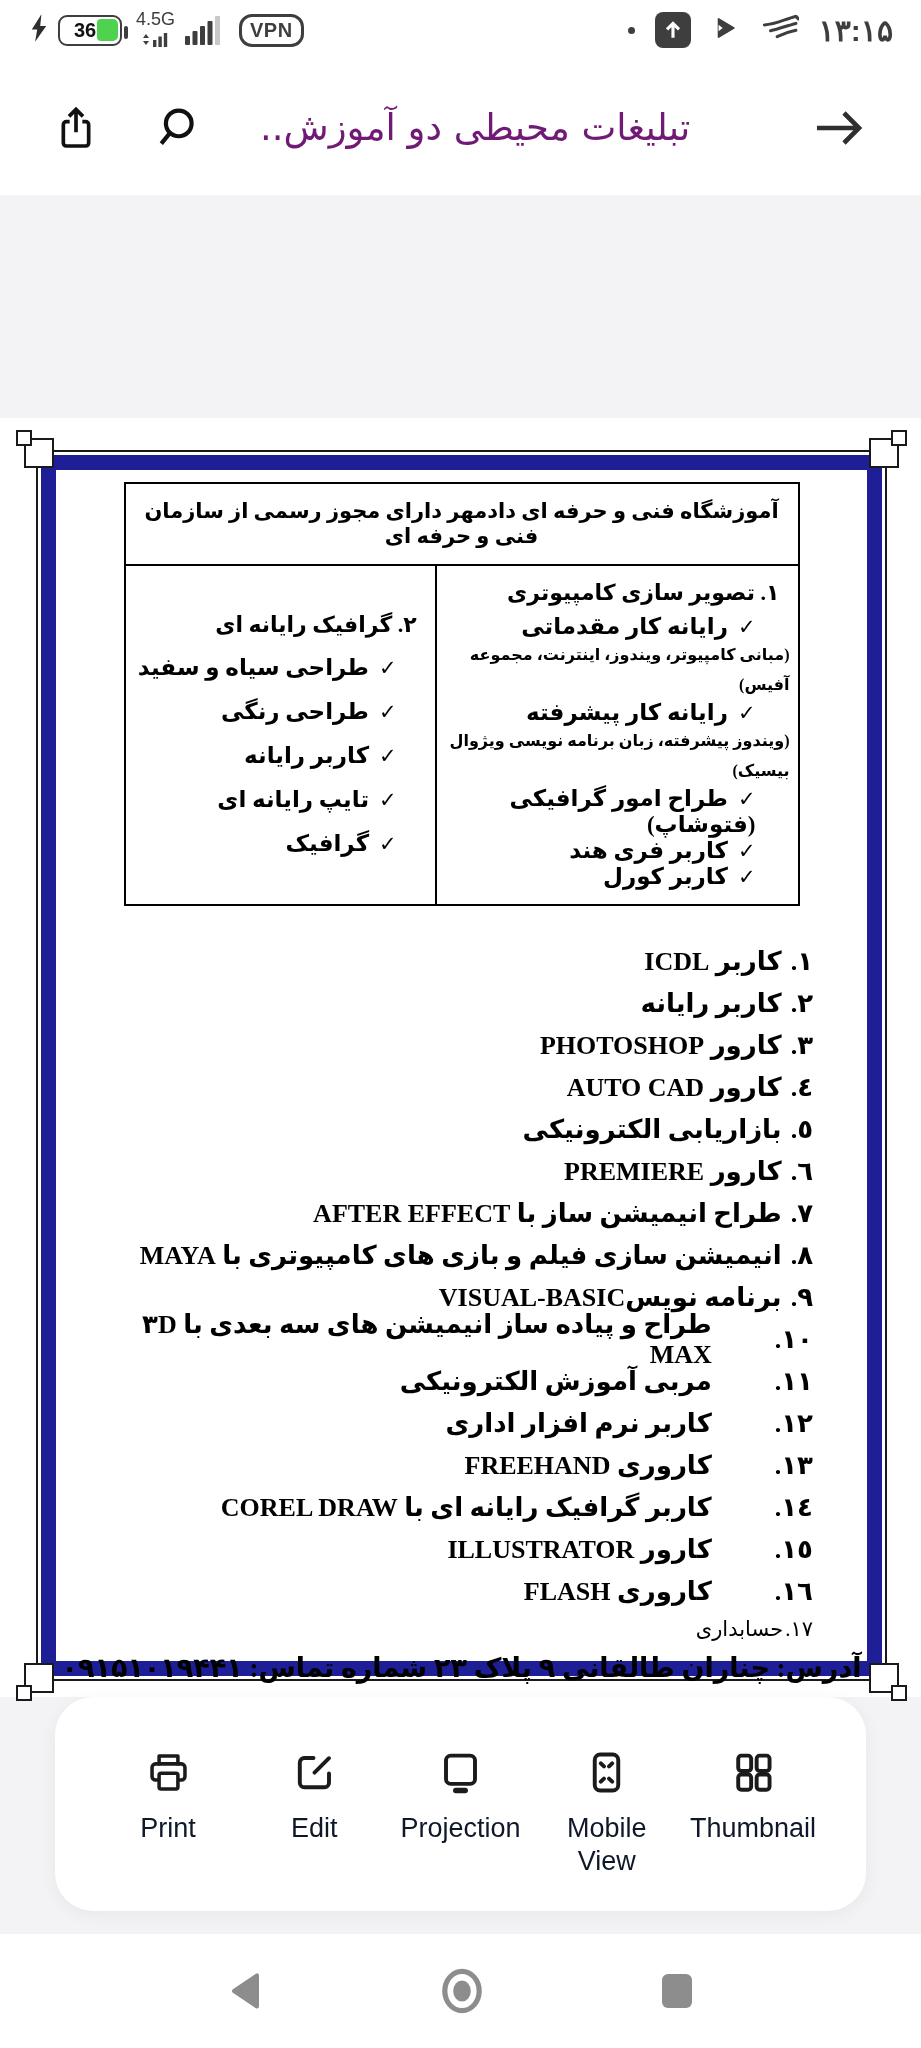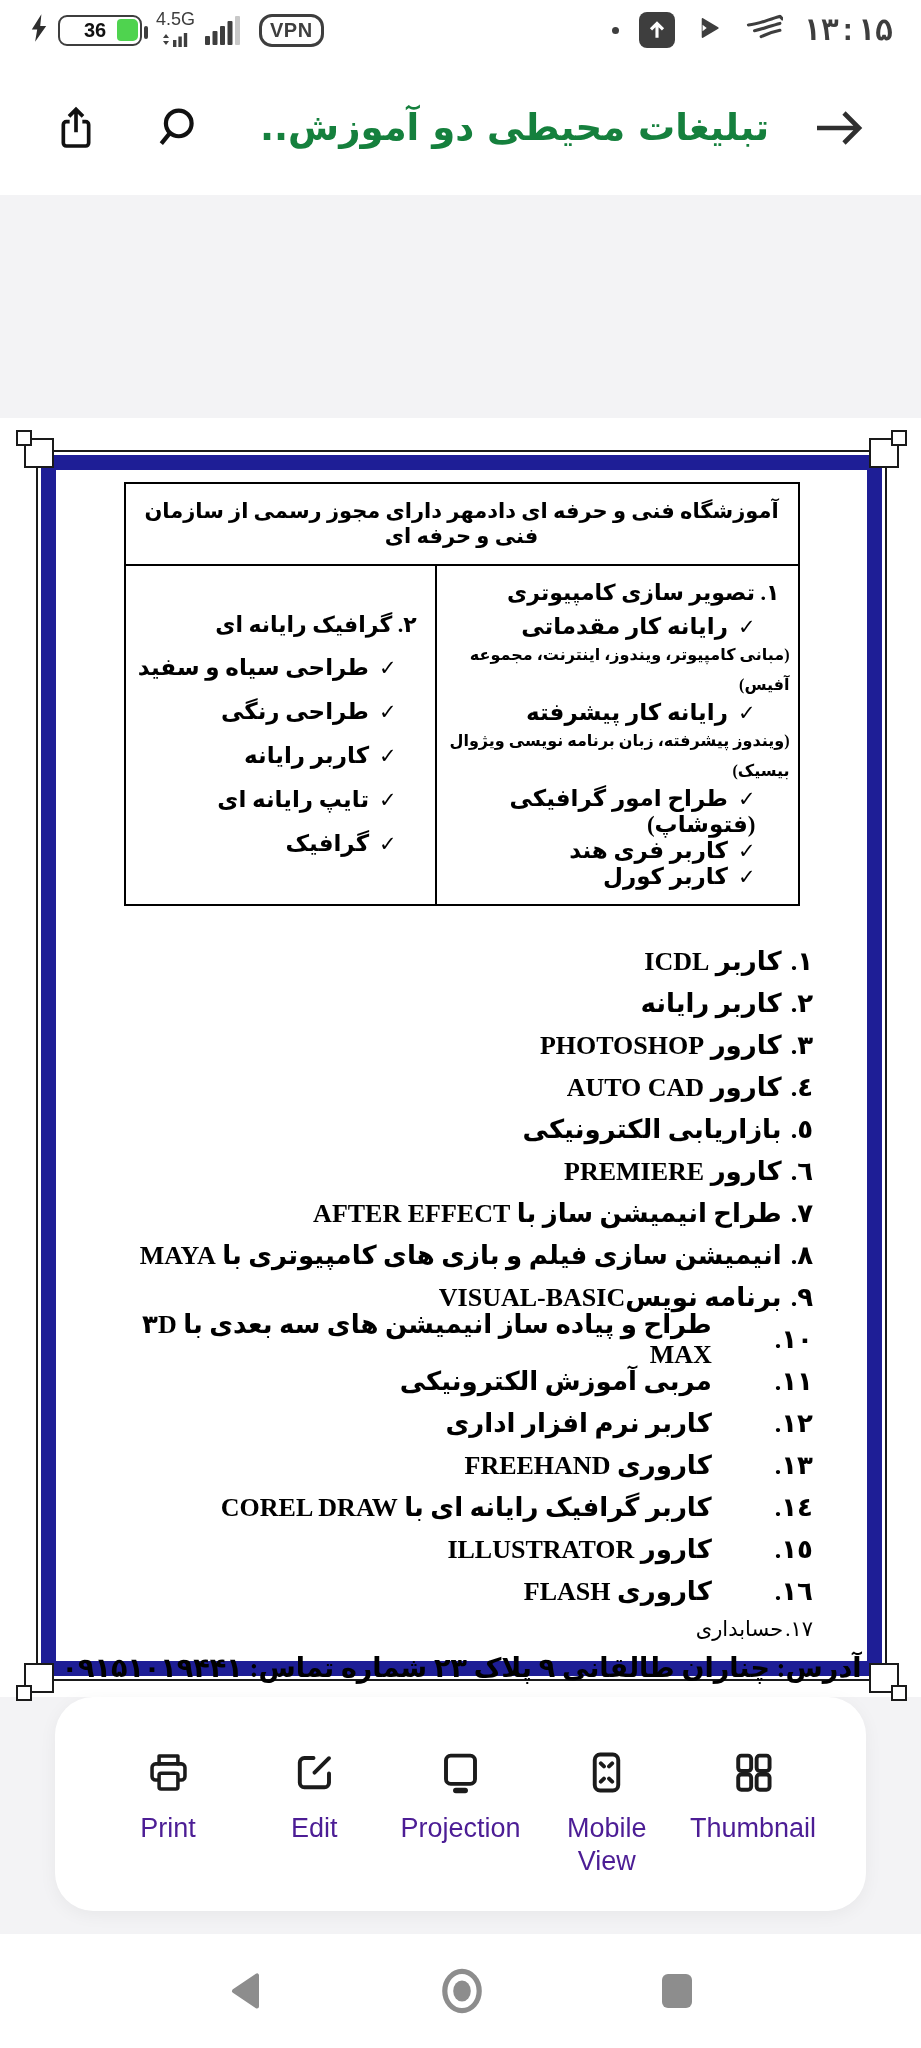--- a/index.html
+++ b/index.html
@@ -9,7 +9,7 @@
   
   #statusbar { height:60px; display:flex; align-items:center; background:#fff; }
   .sb-left { display:flex; align-items:center; gap:10px; padding-left:30px; }
-  .battery { position:relative; width:84px; height:31px; border:2.5px solid #3e3e3e; border-radius:9px; }
+  .battery { position:relative; width:64px; height:31px; border:2.5px solid #3e3e3e; border-radius:9px; }
   .bat-fill { position:absolute; top:2.5px; bottom:2.5px; right:2.5px; width:21px; background:#4fd34f; border-radius:4px 5px 5px 4px; }
   .bat-num { position:absolute; inset:0 10px 0 0; display:flex; align-items:center; justify-content:center; font-size:20px; font-weight:bold; color:#111; z-index:2; }
   .bat-nub { position:absolute; right:-8px; top:9px; width:4.5px; height:13px; background:#3e3e3e; border-radius:2px; }

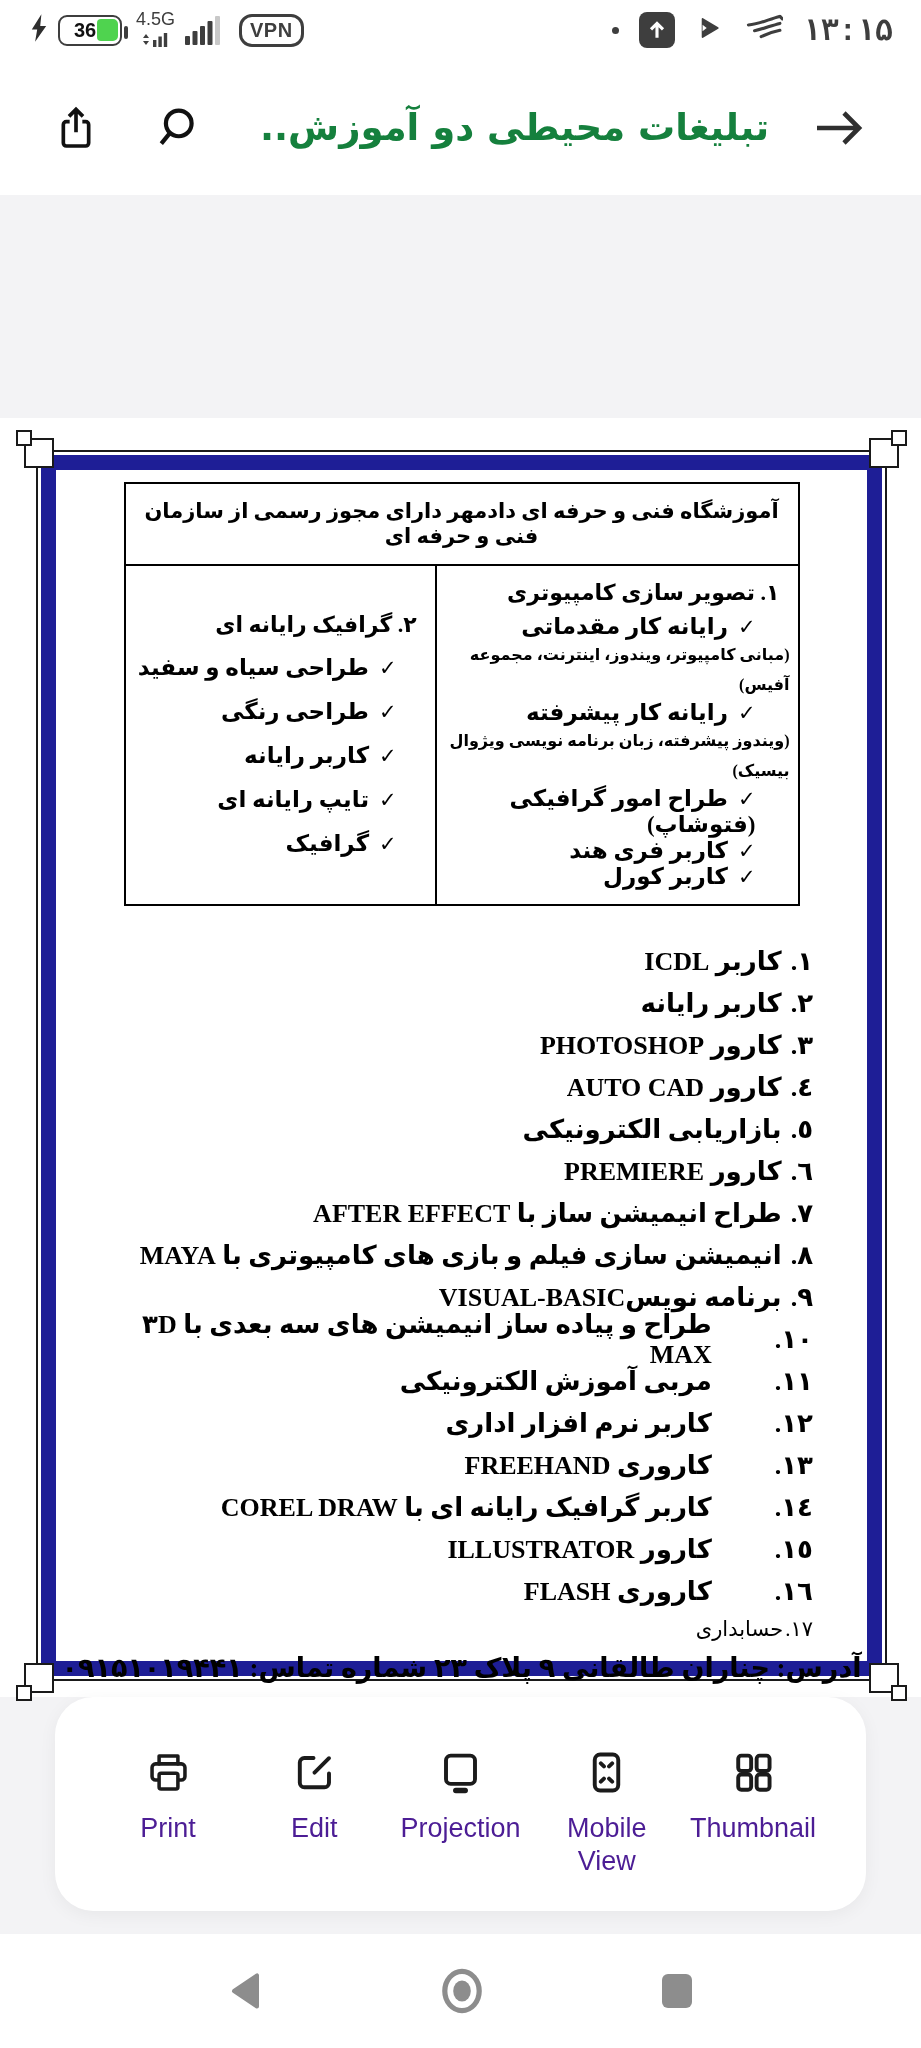--- a/index.html
+++ b/index.html
@@ -19,7 +19,7 @@
   .sb-right { margin-left:auto; display:flex; align-items:center; gap:20px; padding-right:28px; }
   .sb-dot { width:7px; height:7px; border-radius:50%; background:#3e3e3e; }
   .sb-upload { width:36px; height:36px; background:#3e3e3e; border-radius:8px; display:flex; align-items:center; justify-content:center; }
-  .sb-time { font-family:Liberation Mono, monospace; font-size:30px; font-weight:600; color:#3e3e3e; }
+  .sb-time { font-family:Liberation Sans, sans-serif; font-size:30px; font-weight:600; color:#3e3e3e; }
 
   
   #appheader { height:135px; display:flex; align-items:center; padding:0 54px 0 56px; background:#fff; }

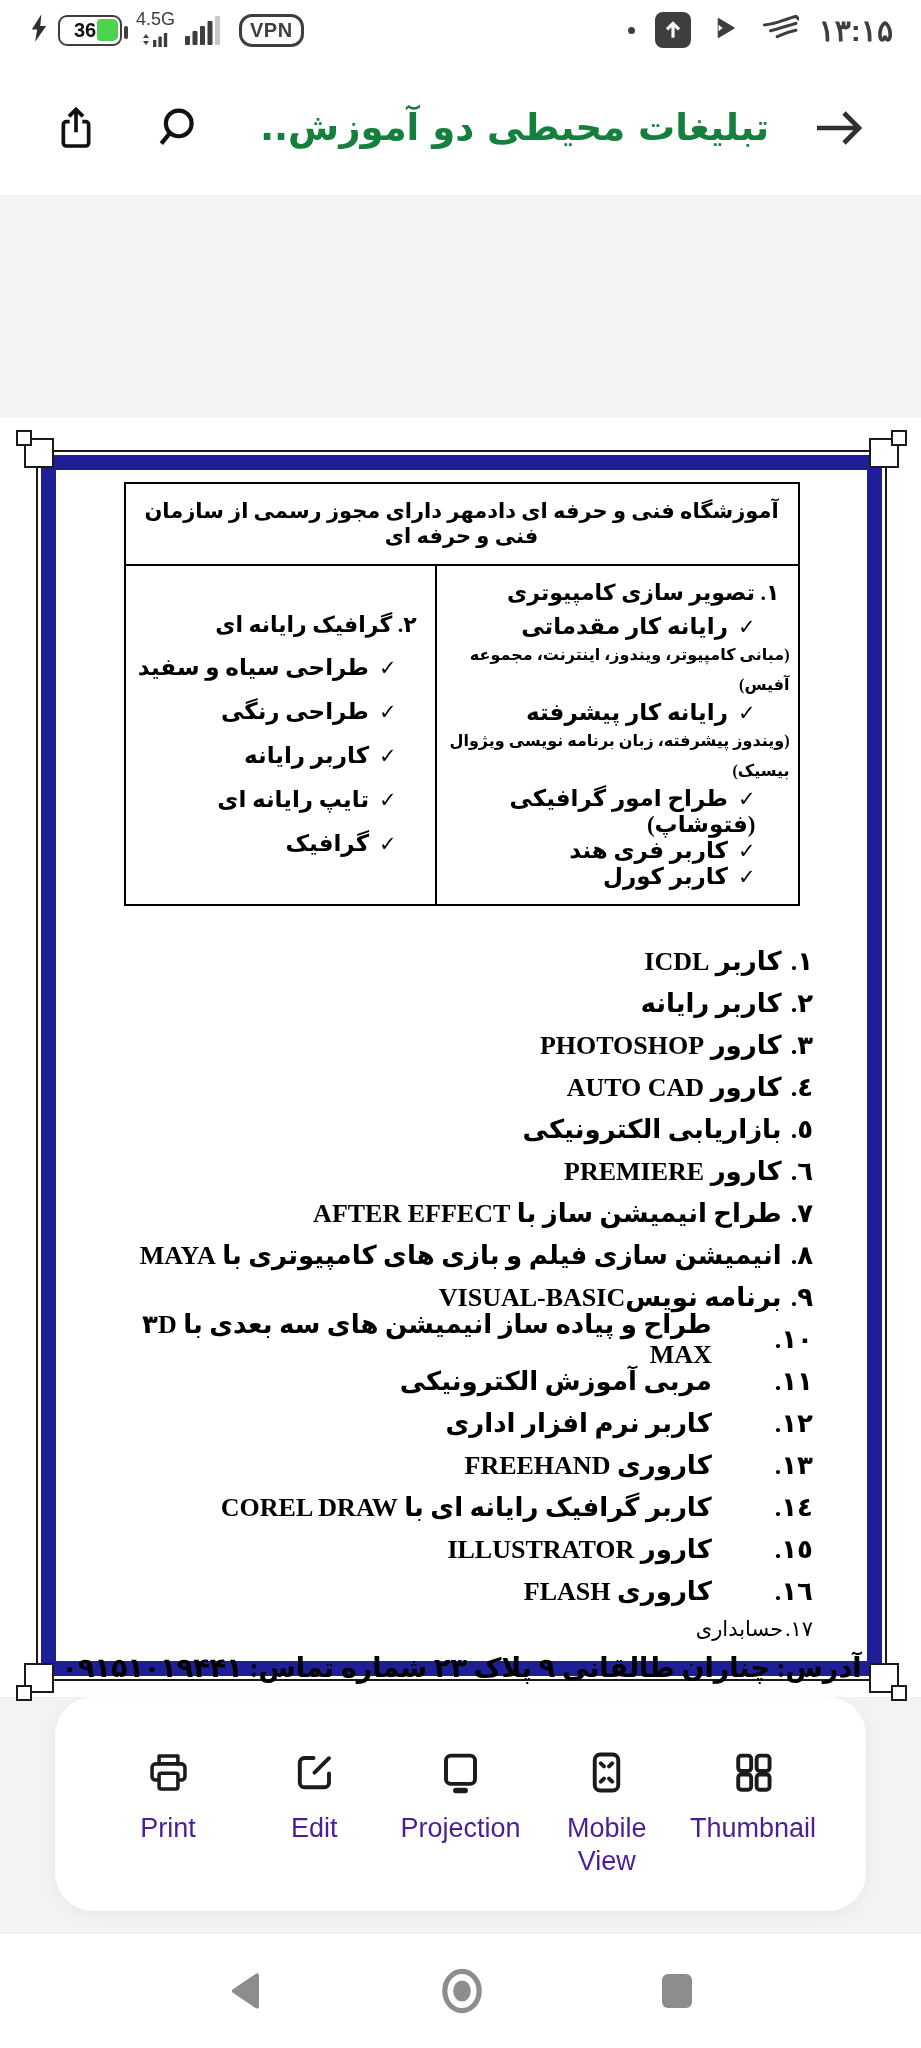--- a/index.html
+++ b/index.html
@@ -23,7 +23,7 @@
 
   
   #appheader { height:135px; display:flex; align-items:center; padding:0 54px 0 56px; background:#fff; }
-  .hdr-title { direction:rtl; font-size:37px; font-weight:700; color:#15803d; margin-left:62px; font-family:"DejaVu Sans",sans-serif; }
+  .hdr-title { direction:rtl; font-size:37px; font-weight:400; color:#701a75; margin-left:62px; font-family:"DejaVu Sans",sans-serif; }
   .hdr-search { margin-left:58px; display:flex; }
   .hdr-back { margin-left:auto; display:flex; }
 

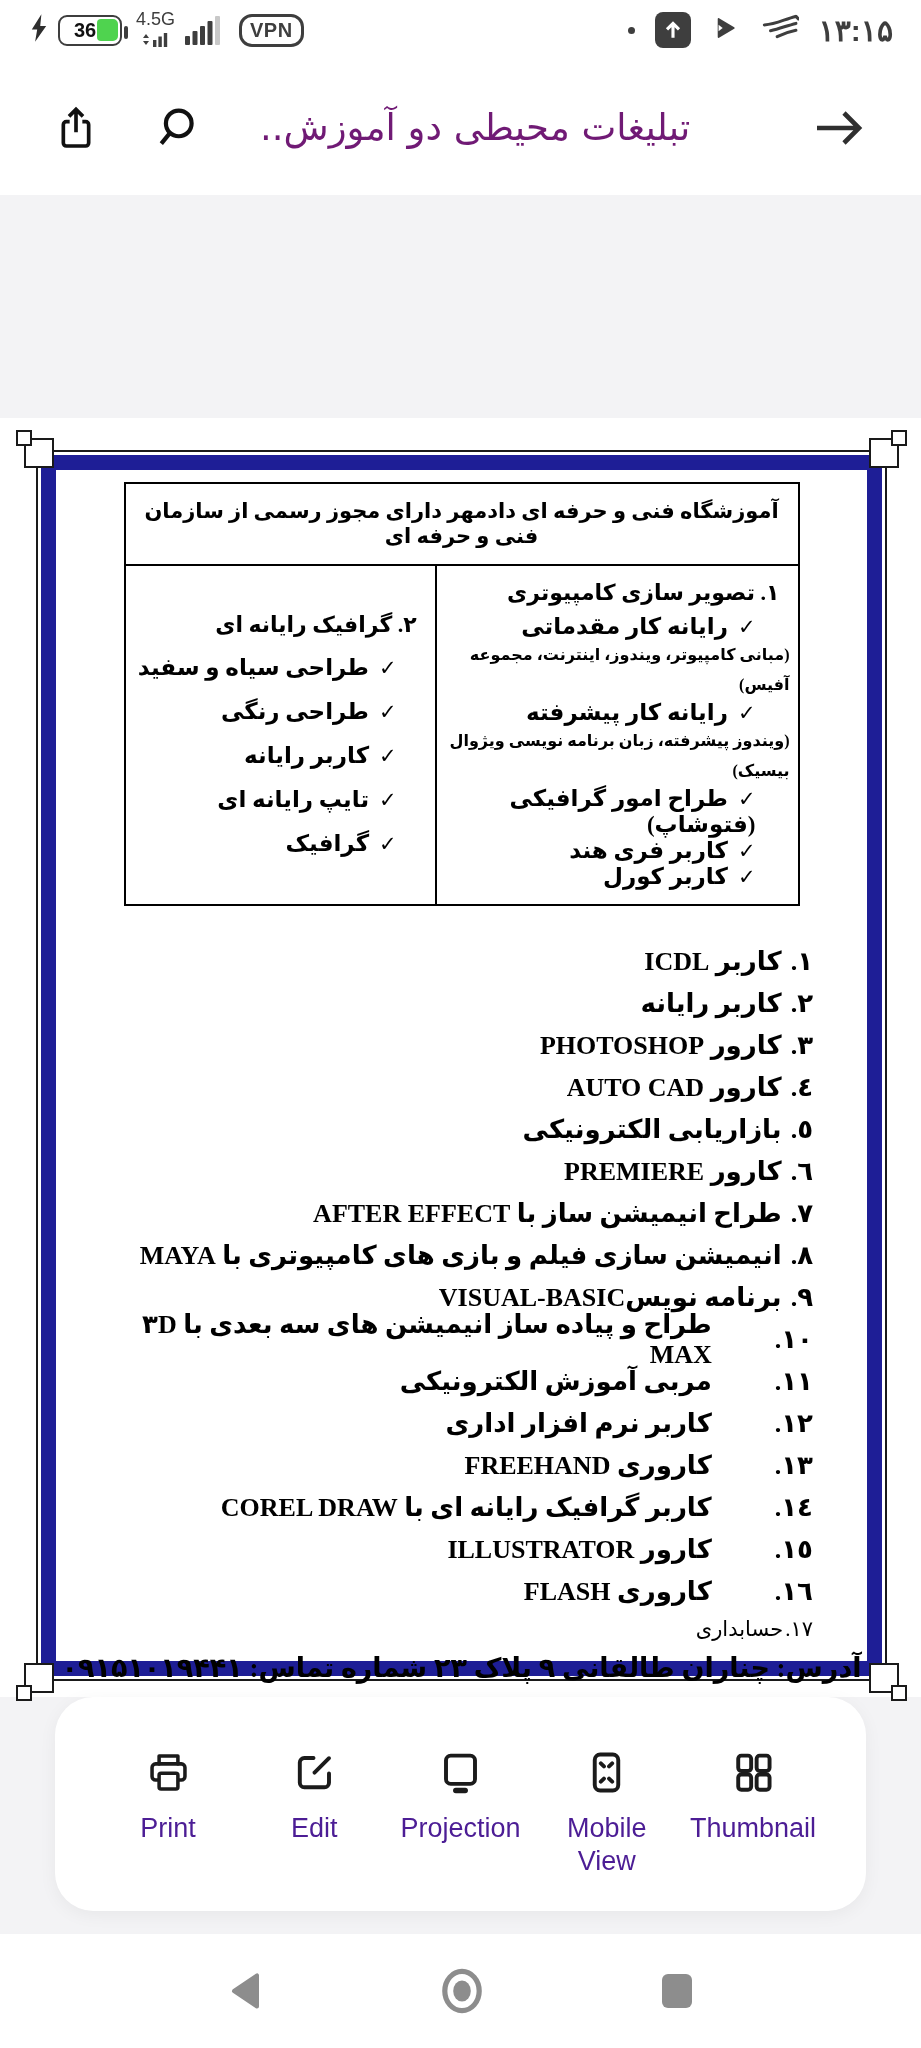--- a/index.html
+++ b/index.html
@@ -70,7 +70,7 @@
            box-shadow:0 4px 18px rgba(0,0,0,.05); display:flex; justify-content:space-between; padding:52px 42px 0; }
   .tb-item { width:142px; display:flex; flex-direction:column; align-items:center; background:none; border:none; cursor:pointer; }
   .tb-item svg { width:47px; height:47px; }
-  .tb-label { margin-top:13px; font-size:27px; color:#4c1d95; line-height:1.22; text-align:center; }
+  .tb-label { margin-top:13px; font-size:27px; color:#0f172a; line-height:1.22; text-align:center; }
 
   
   #navbar { height:114px; background:#fff; display:flex; align-items:center; justify-content:center; gap:176px; }

